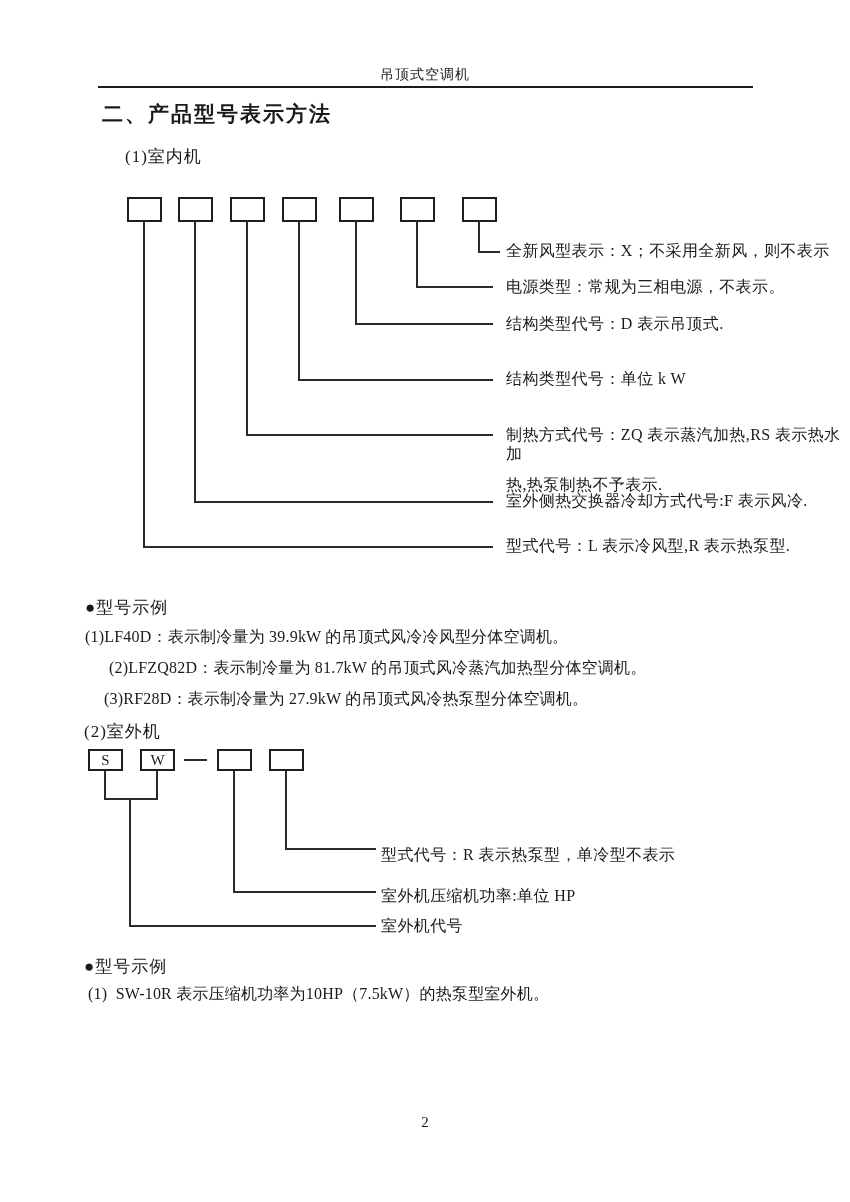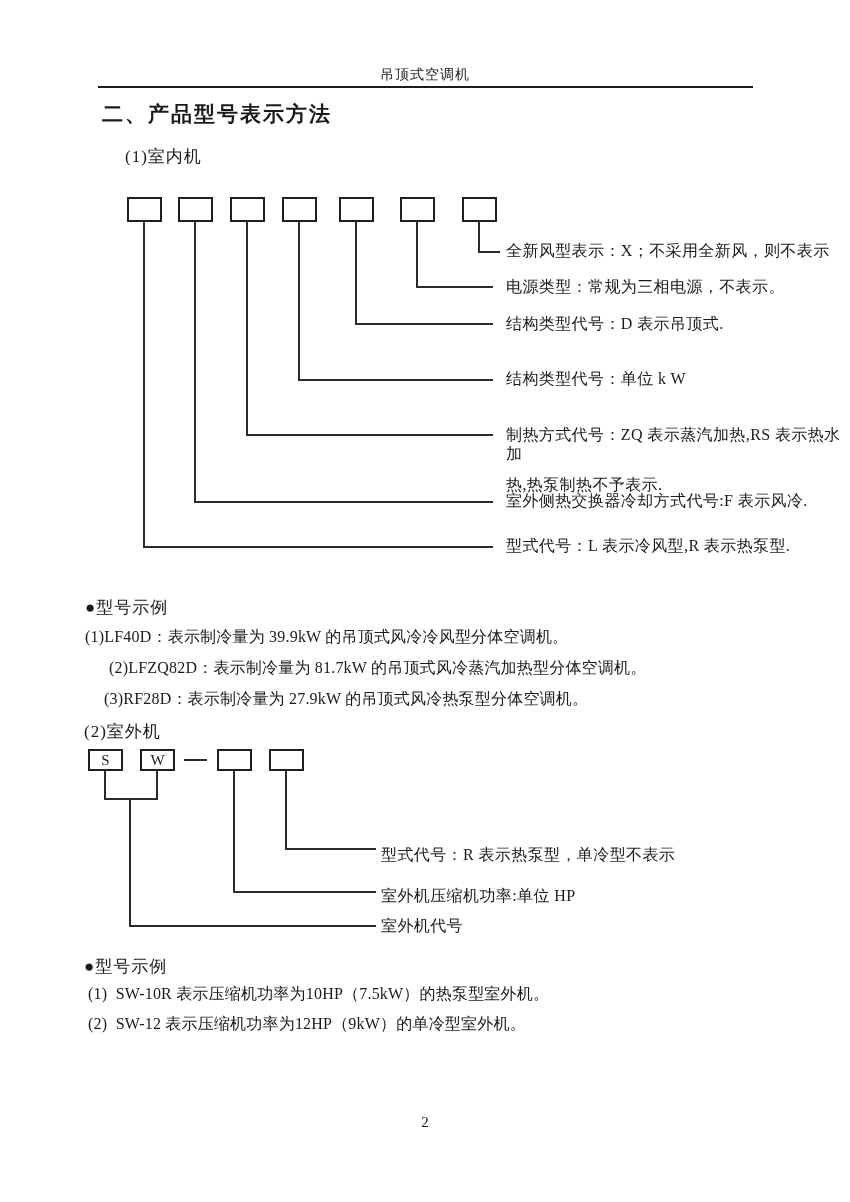--- a/index.html
+++ b/index.html
@@ -110,7 +110,6 @@
 
   <div class="ex-head" style="left:84px; top:955px;">●型号示例</div>
   <div class="ex" style="left:88px; top:984px;">(1)  SW-10R 表示压缩机功率为10HP（7.5kW）的热泵型室外机。</div>
-  <div class="ex" style="left:88px; top:1014px;">(2)  SW-12 表示压缩机功率为12HP（9kW）的单冷型室外机。</div>
 
   <div class="pgnum">2</div>
 

